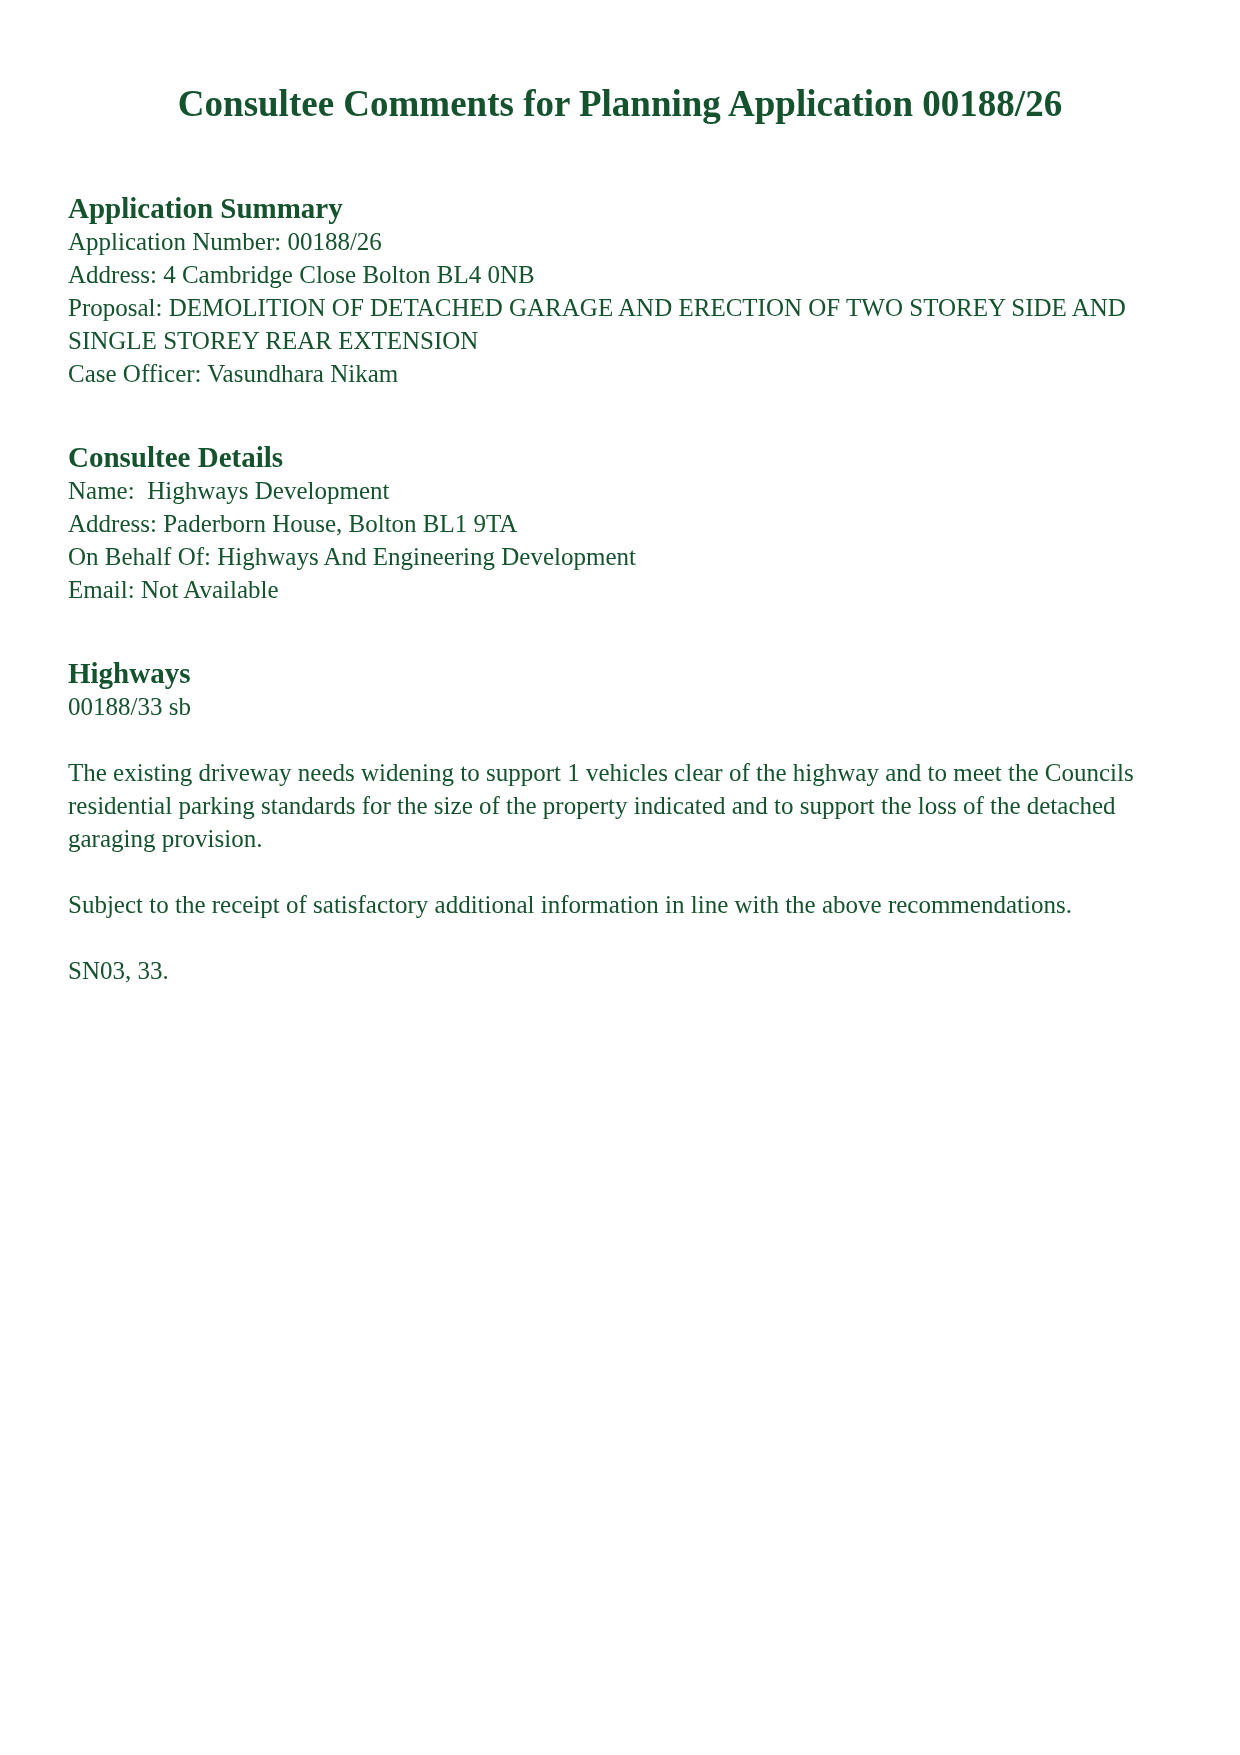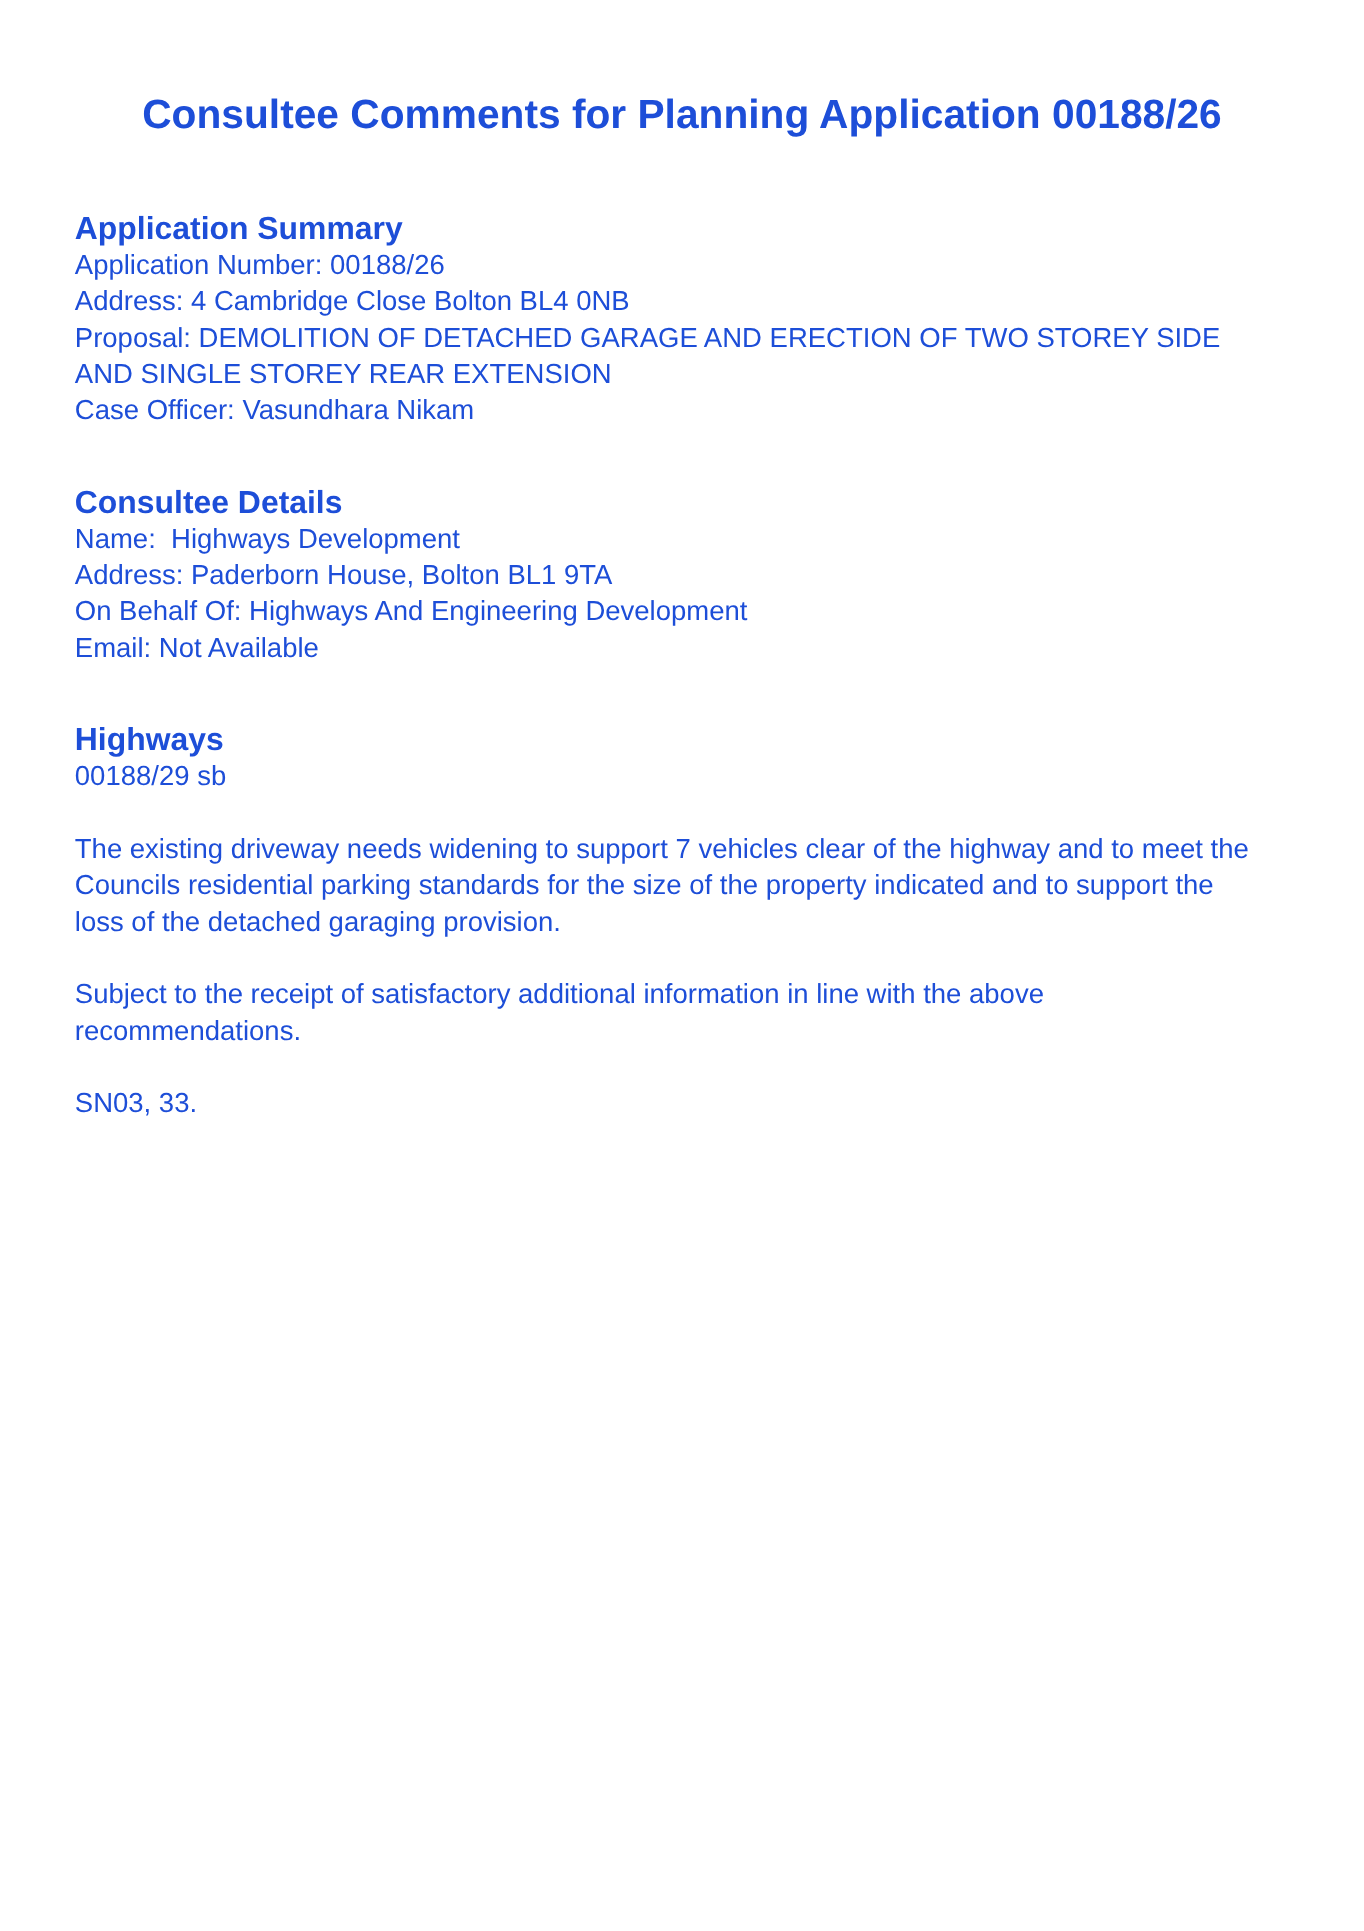--- a/index.html
+++ b/index.html
@@ -12,8 +12,8 @@
     width: 1240px;
     height: 1755px;
     background: #ffffff;
-    color: #1d4ed8;
-    font-family: Liberation Sans, sans-serif;
+    color: #14532d;
+    font-family: Liberation Serif, serif;
     box-sizing: border-box;
     padding-top: 82px;
     overflow: hidden;

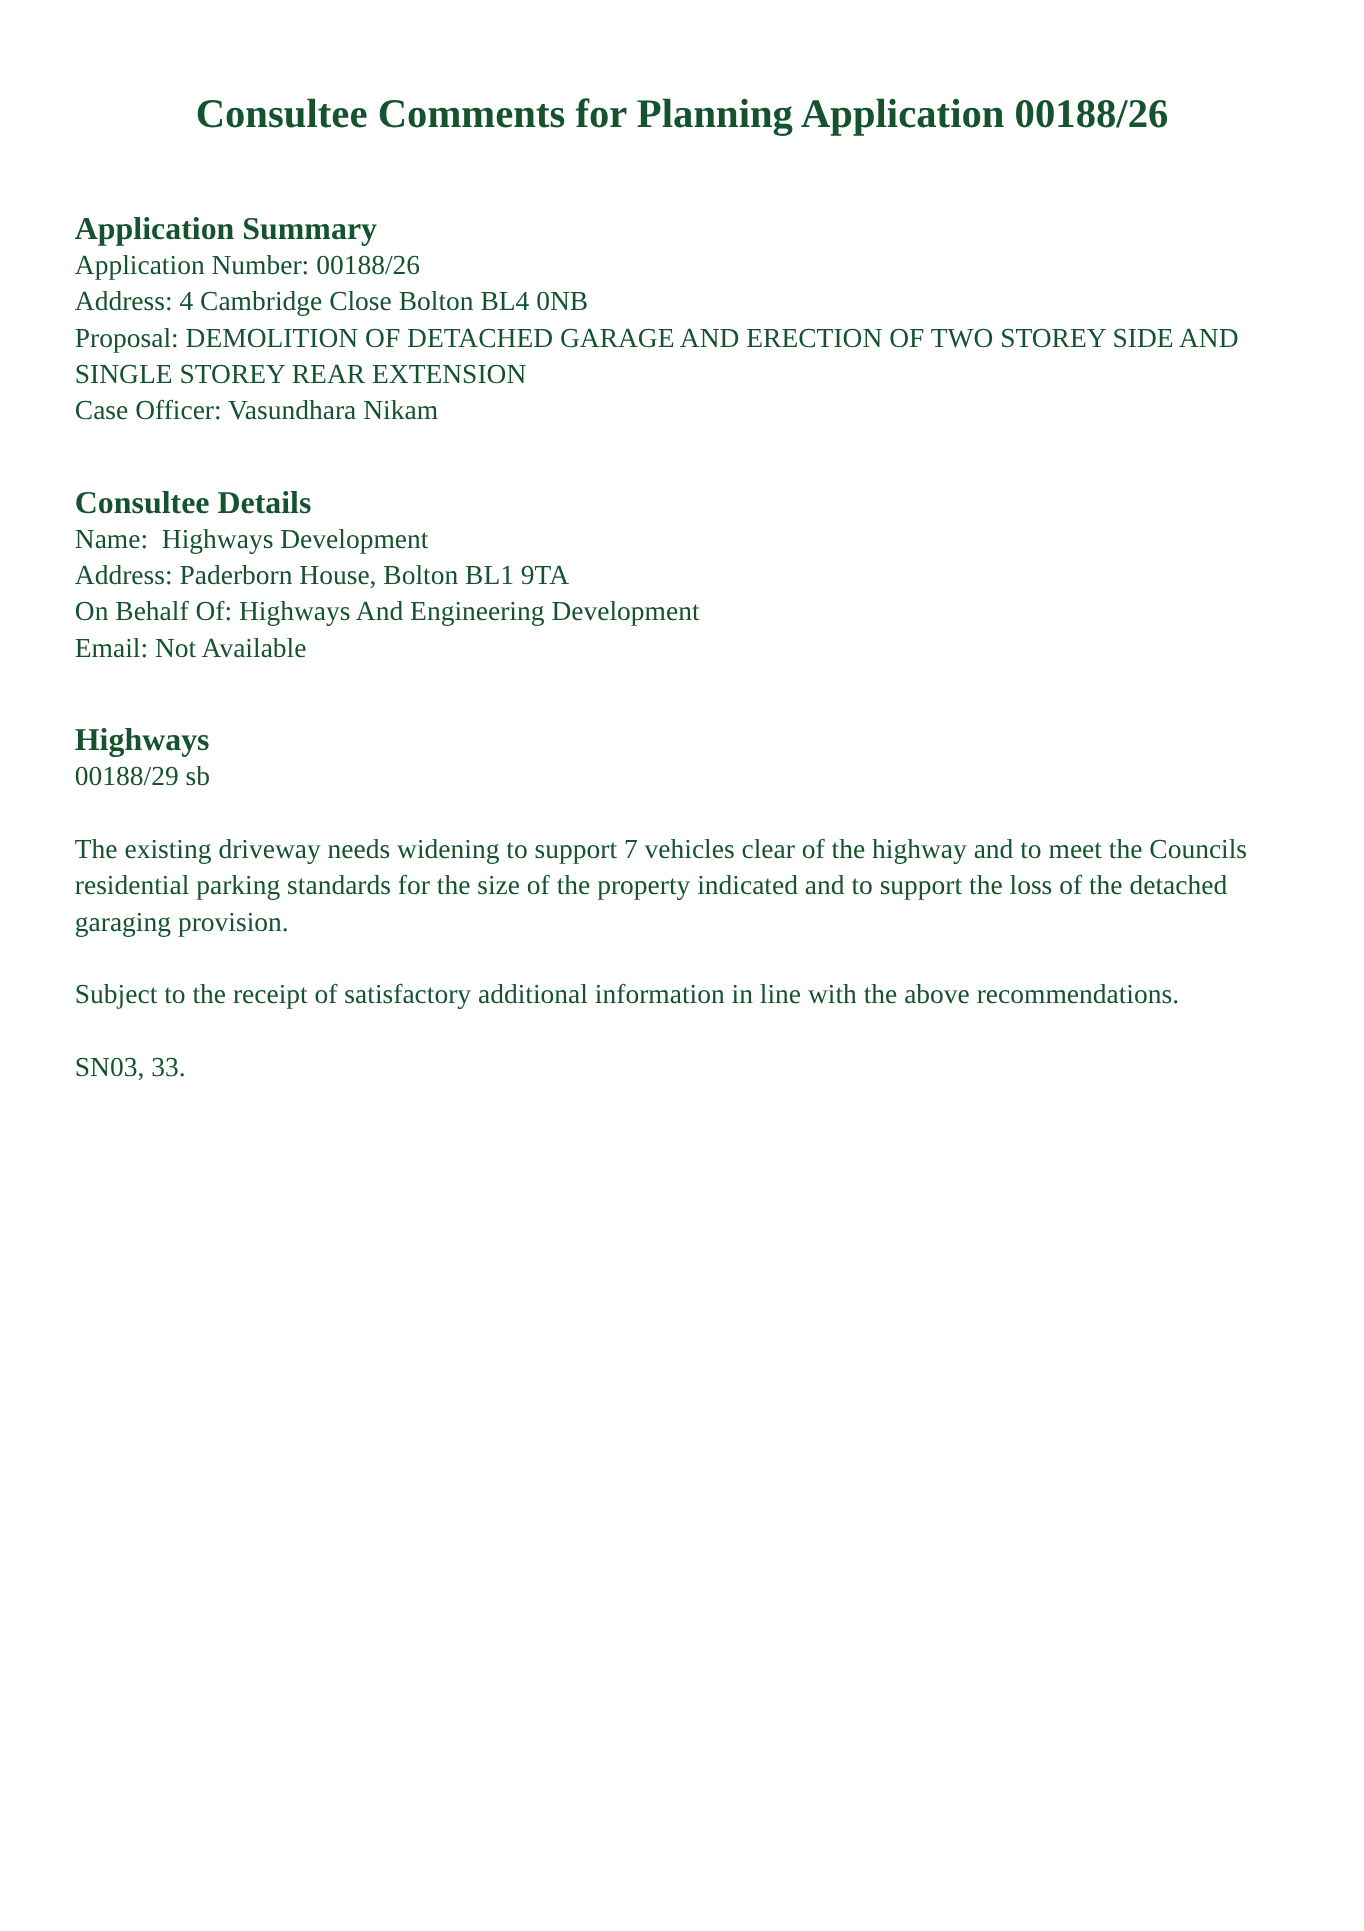--- a/index.html
+++ b/index.html
@@ -76,7 +76,7 @@
 
     <section class="sect">
       <h2>Highways</h2>
-      <p>00188/29 sb</p>
+      <p>00188/33 sb</p>
       <p class="para">The existing driveway needs widening to support 7 vehicles clear of the highway and to meet the Councils residential parking standards for the size of the property indicated and to support the loss of the detached garaging provision.</p>
       <p class="para">Subject to the receipt of satisfactory additional information in line with the above recommendations.</p>
       <p class="para">SN03, 33.</p>

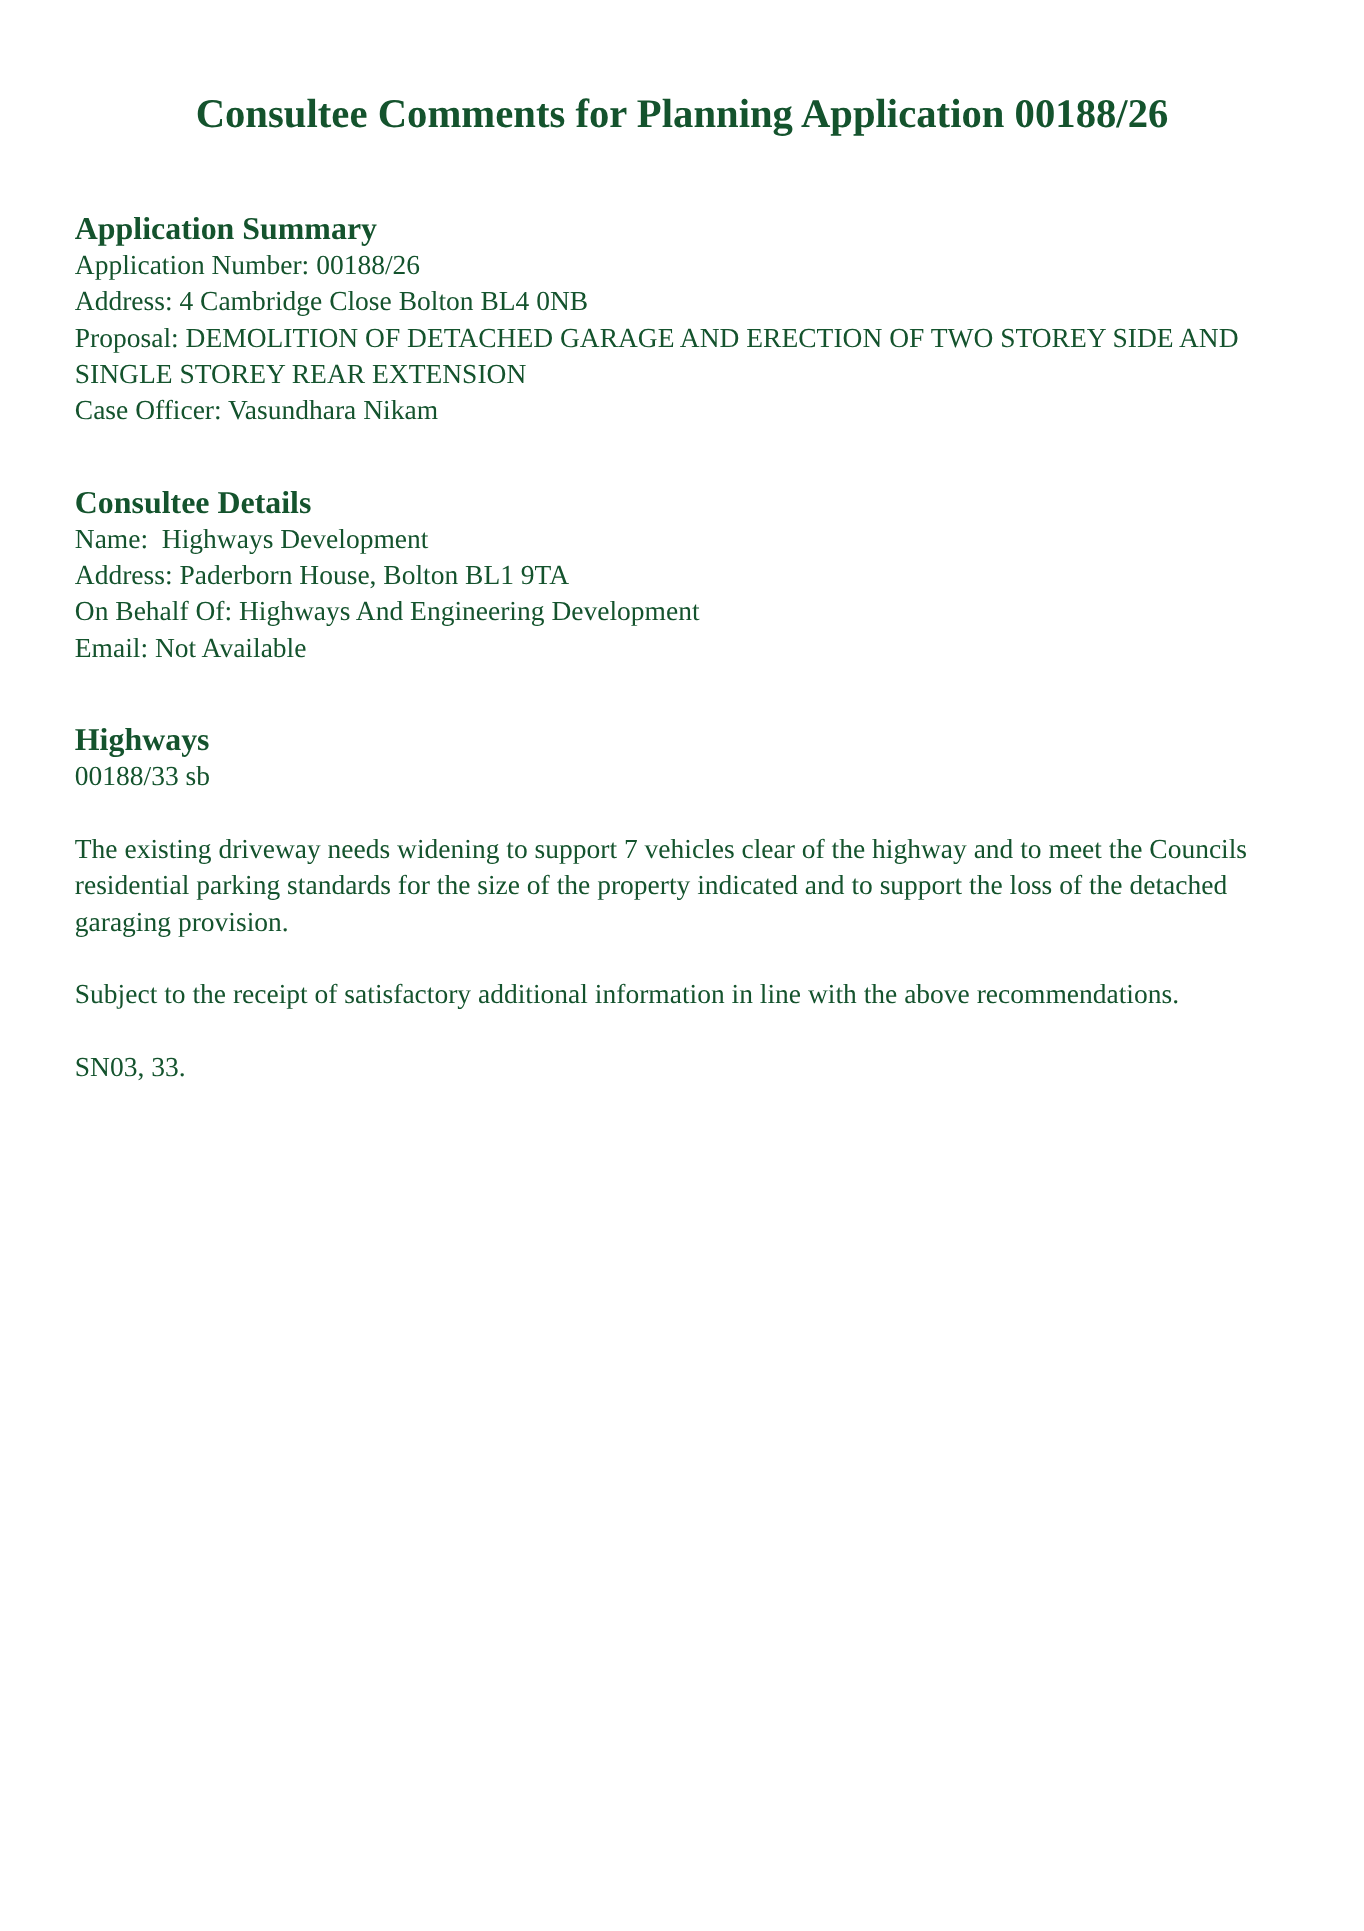--- a/index.html
+++ b/index.html
@@ -77,7 +77,7 @@
     <section class="sect">
       <h2>Highways</h2>
       <p>00188/33 sb</p>
-      <p class="para">The existing driveway needs widening to support 7 vehicles clear of the highway and to meet the Councils residential parking standards for the size of the property indicated and to support the loss of the detached garaging provision.</p>
+      <p class="para">The existing driveway needs widening to support 1 vehicles clear of the highway and to meet the Councils residential parking standards for the size of the property indicated and to support the loss of the detached garaging provision.</p>
       <p class="para">Subject to the receipt of satisfactory additional information in line with the above recommendations.</p>
       <p class="para">SN03, 33.</p>
     </section>

